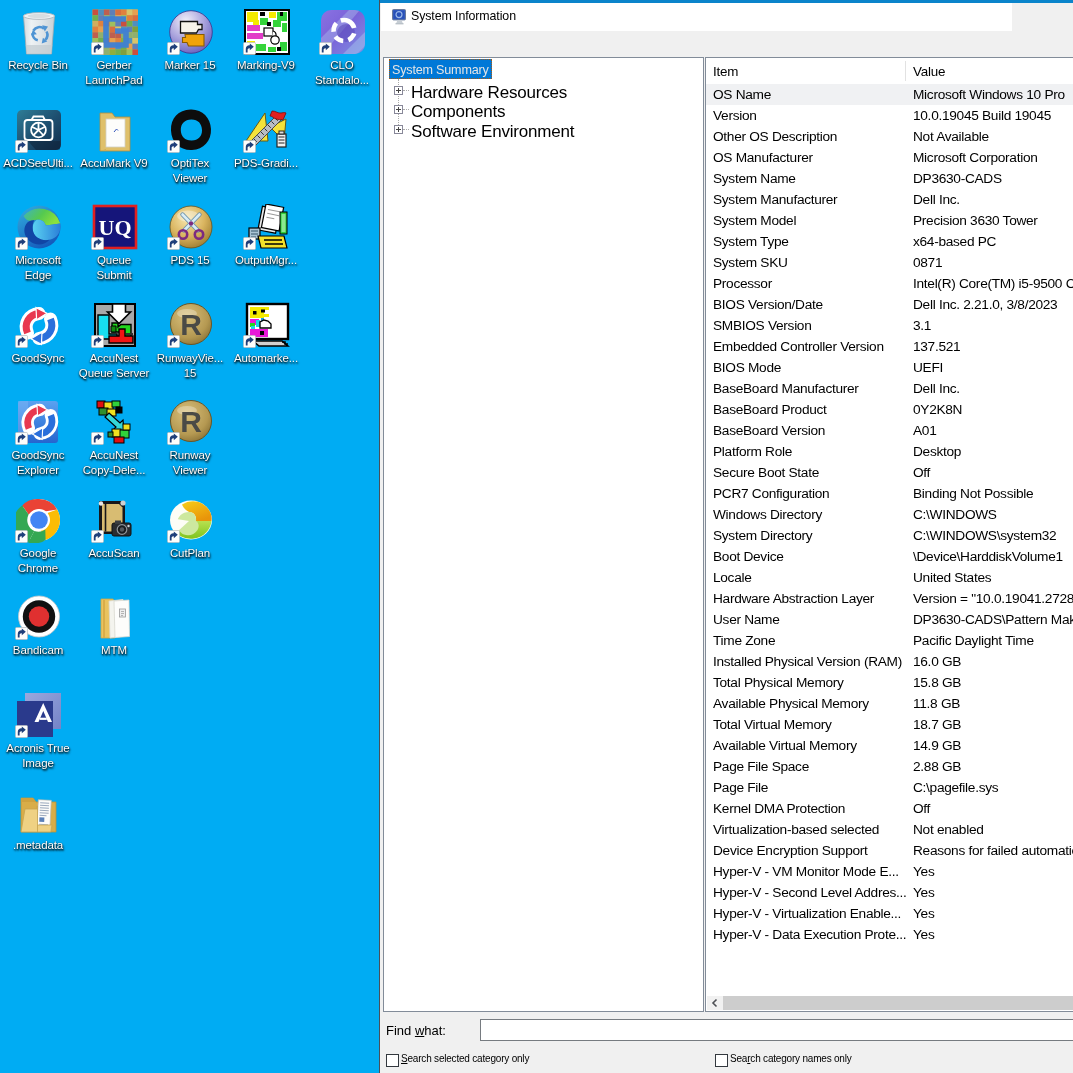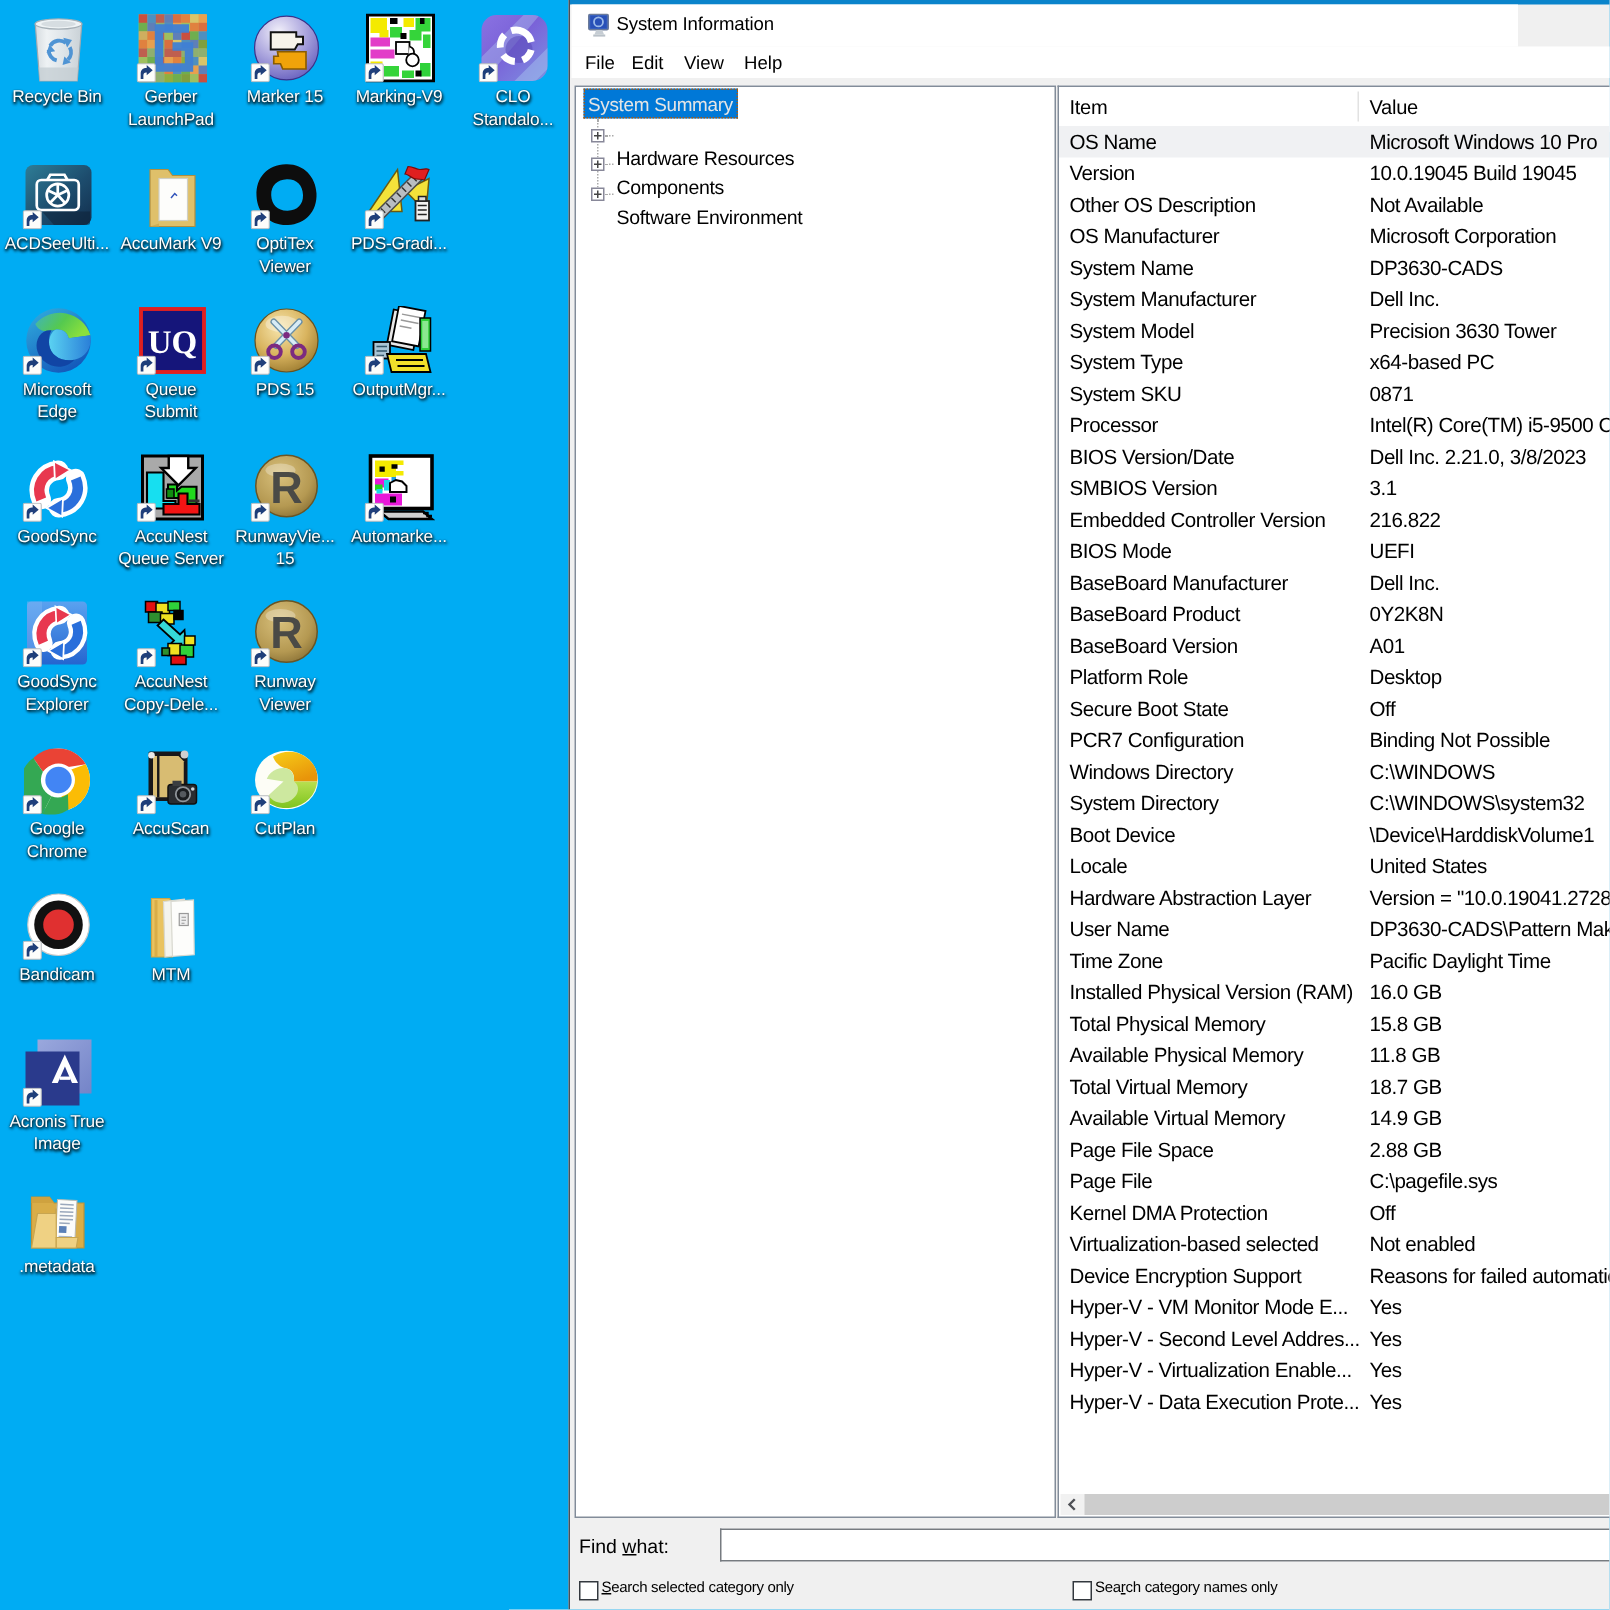--- a/index.html
+++ b/index.html
@@ -731,12 +731,6 @@
     </svg>
     <span id="titletext">System Information</span>
   </div>
-  <div id="menubar">
-    <span class="mi" style="left:9px">File</span>
-    <span class="mi" style="left:40px">Edit</span>
-    <span class="mi" style="left:75px">View</span>
-    <span class="mi" style="left:115px">Help</span>
-  </div>
 
   <div id="tree">
     <div id="tsel">

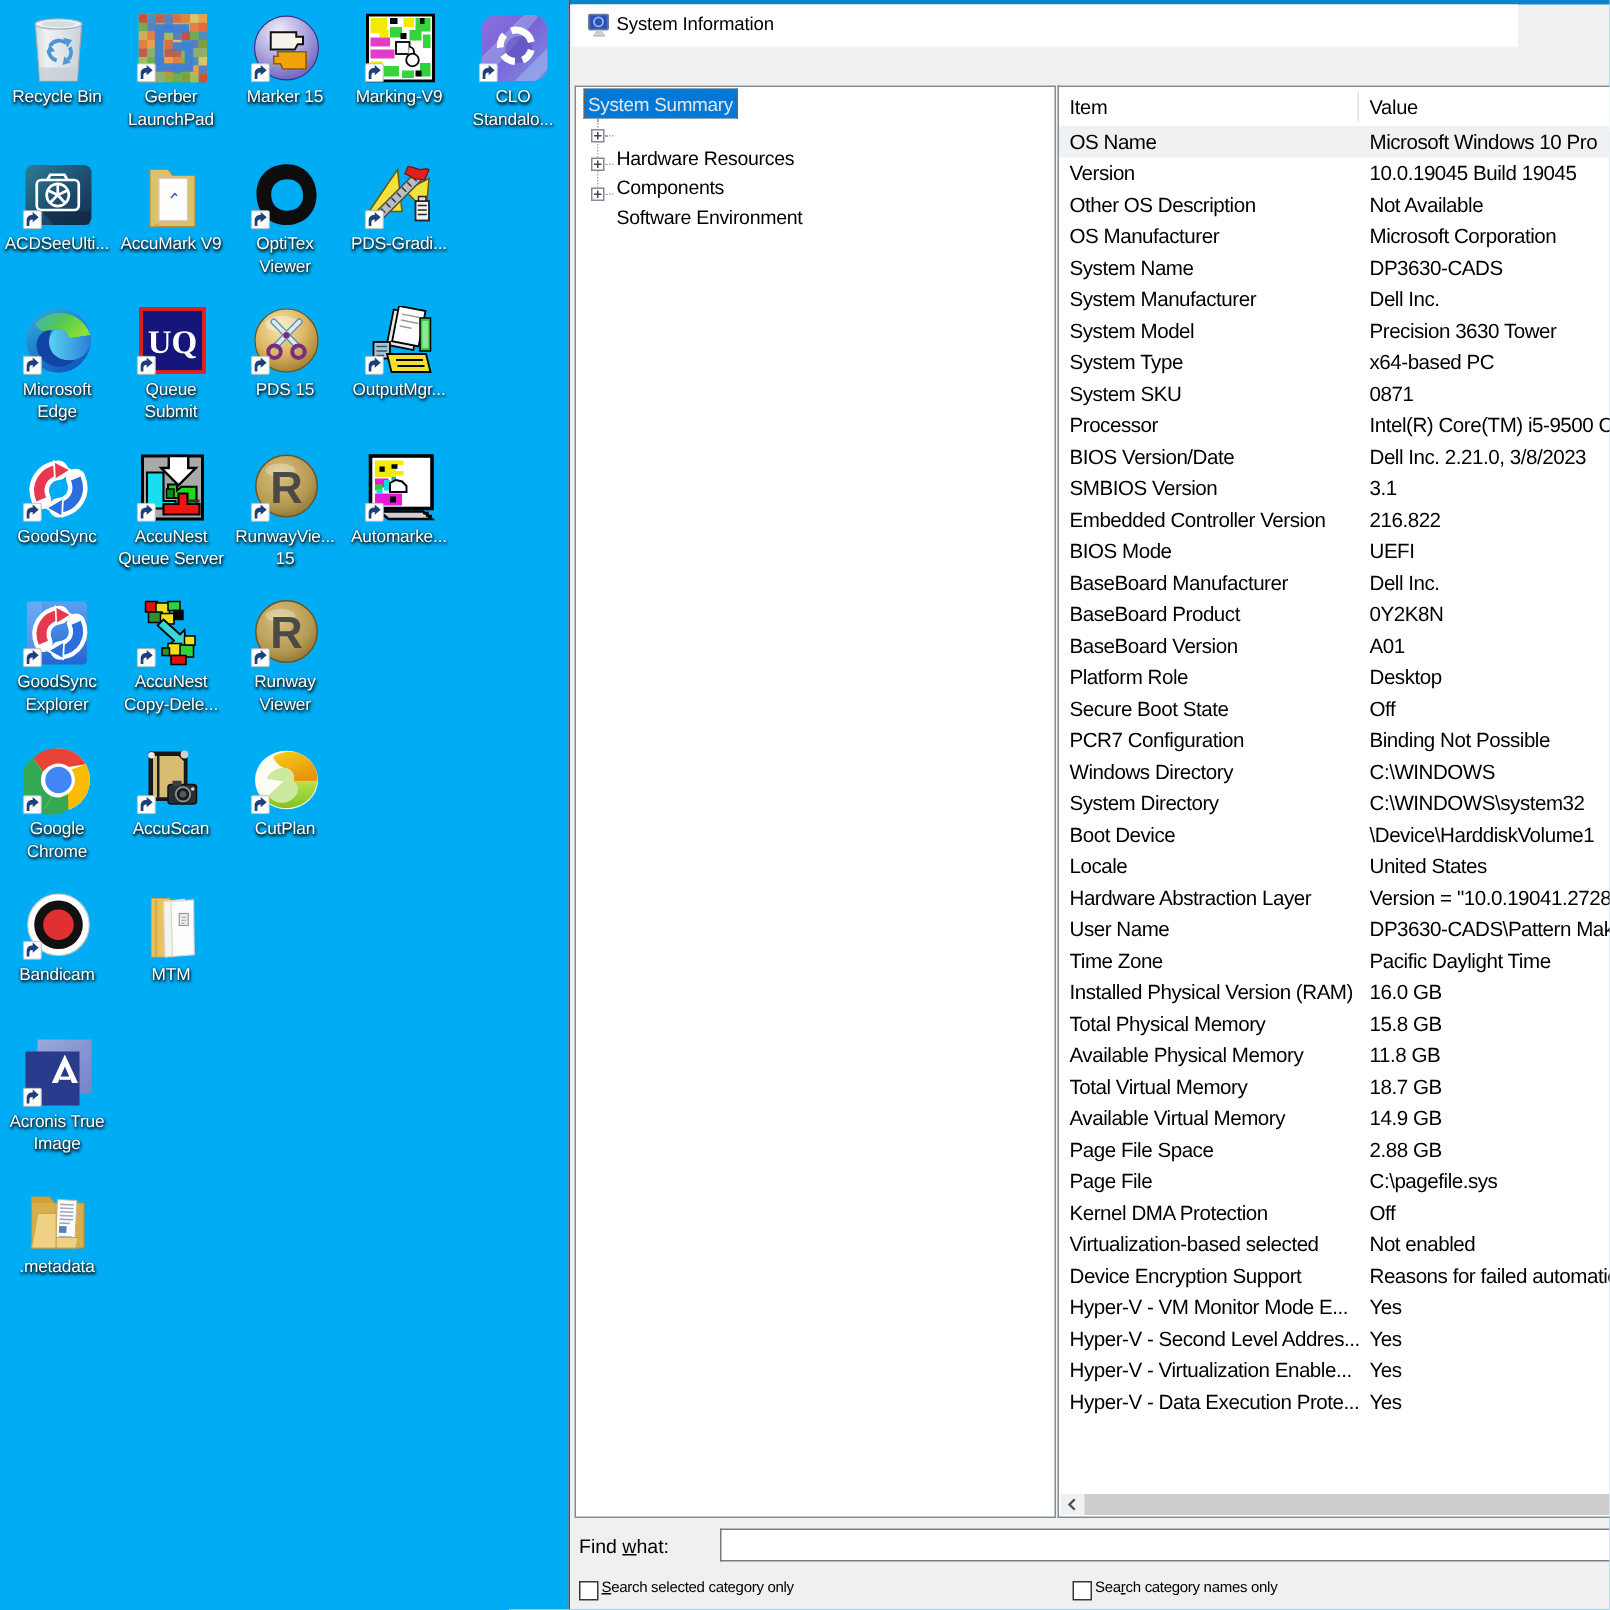--- a/index.html
+++ b/index.html
@@ -33,7 +33,7 @@
      border:1px solid #889;box-sizing:border-box;}
   .pbox:before{content:"";position:absolute;left:1px;top:3px;width:5px;height:1px;background:#454545;}
   .pbox:after{content:"";position:absolute;left:3px;top:1px;width:1px;height:5px;background:#454545;}
-  .tlabel{position:absolute;left:27px;top:17px;font-size:13px;color:#000;letter-spacing:-0.2px;}
+  .tlabel{position:absolute;left:27px;top:2px;font-size:17px;color:#000;letter-spacing:-0.2px;}
   .vline{position:absolute;left:14px;width:1px;border-left:1px dotted #aaa;}
   .hline{position:absolute;height:1px;border-top:1px dotted #aaa;}
 

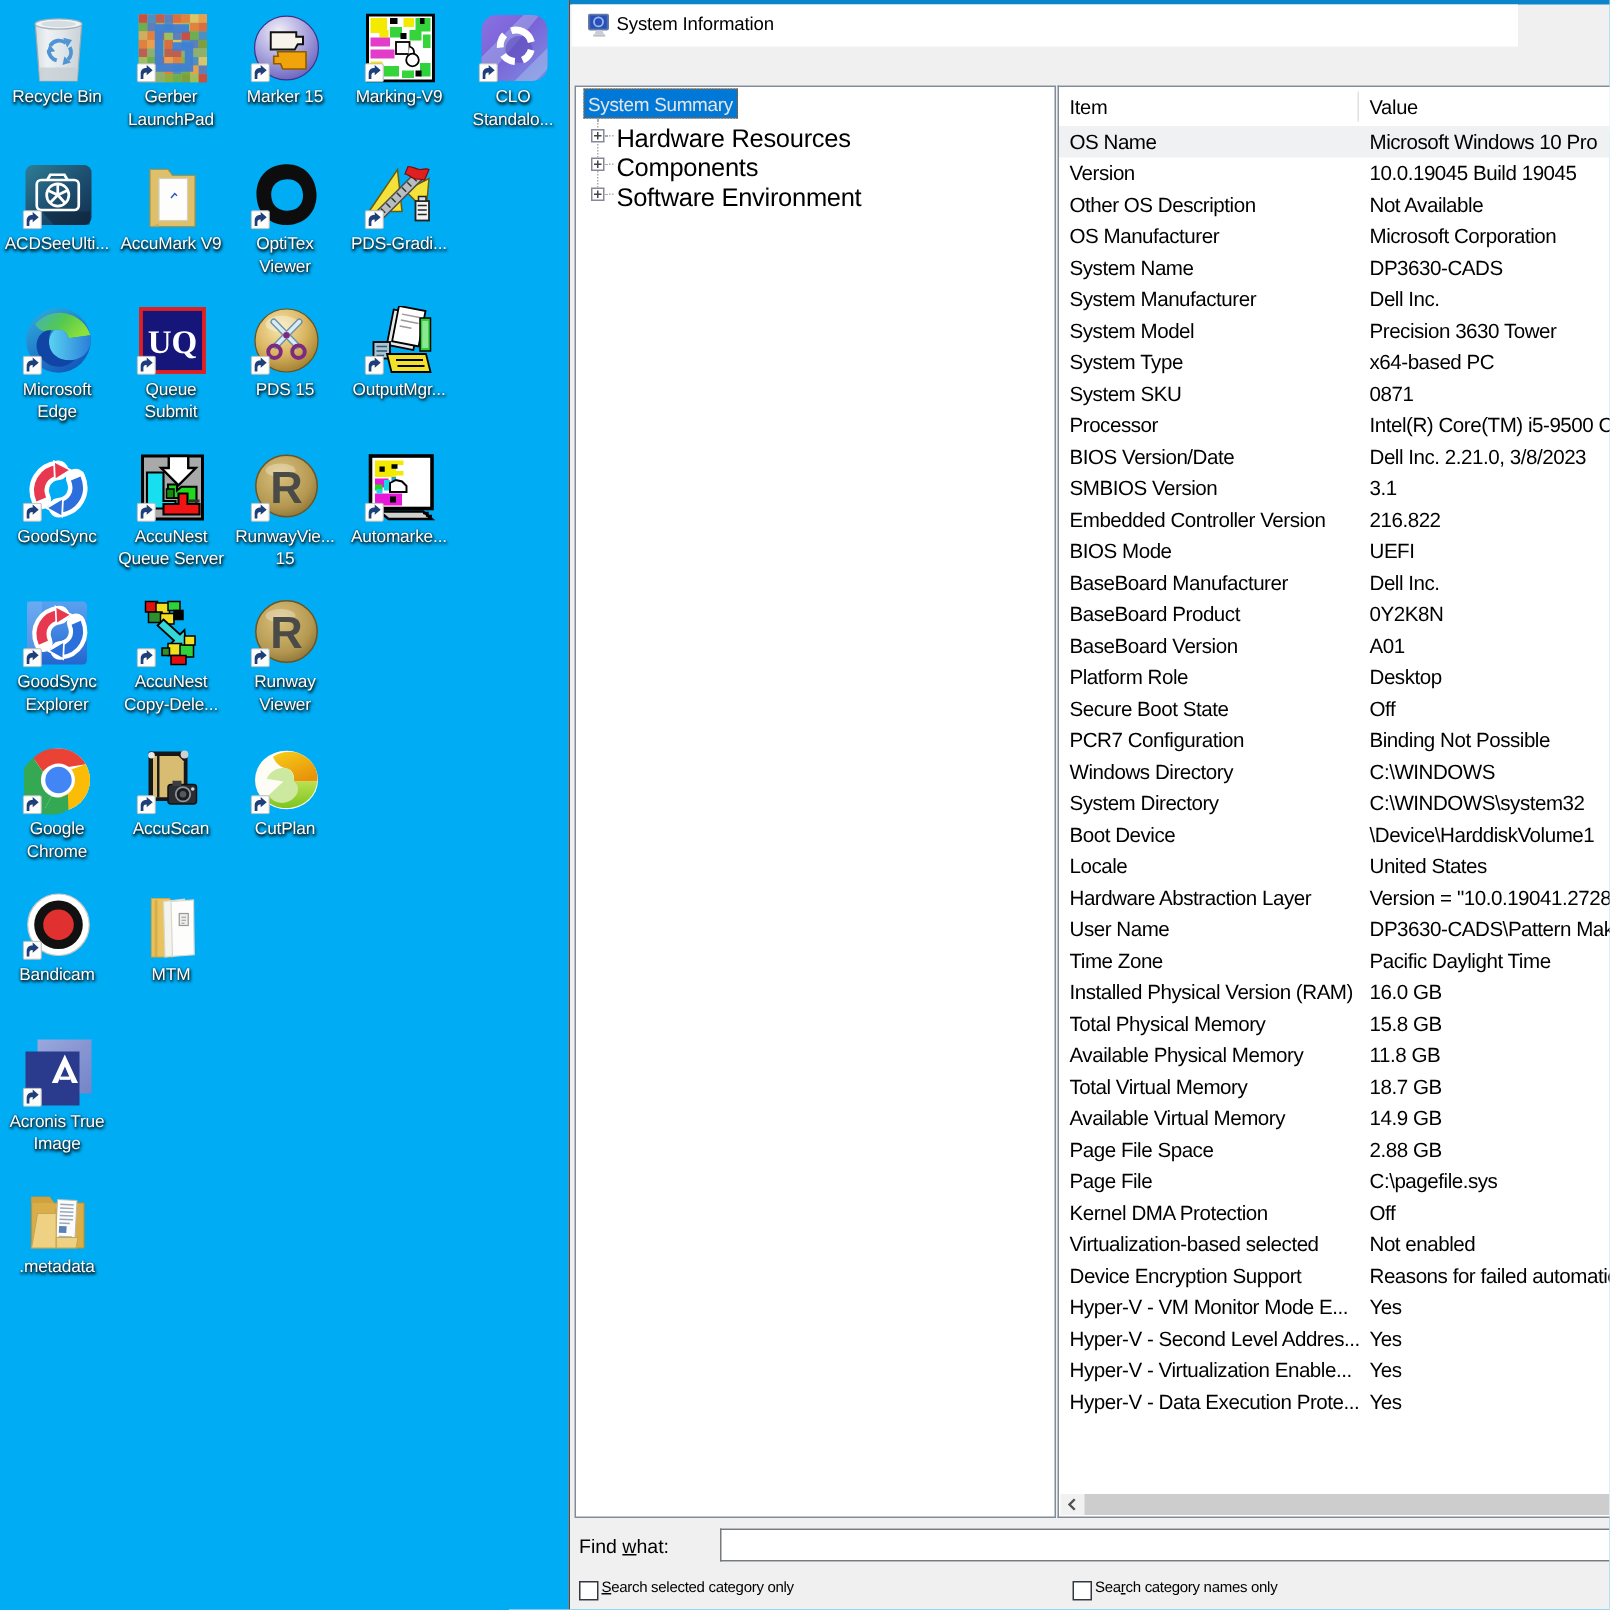--- a/index.html
+++ b/index.html
@@ -811,7 +811,7 @@
         </div>
 <div class="lrow" style="top:278px">
           <span class="li">Embedded Controller Version</span>
-          <span class="lv">216.822</span>
+          <span class="lv">137.521</span>
         </div>
 <div class="lrow" style="top:299px">
           <span class="li">BIOS Mode</span>

